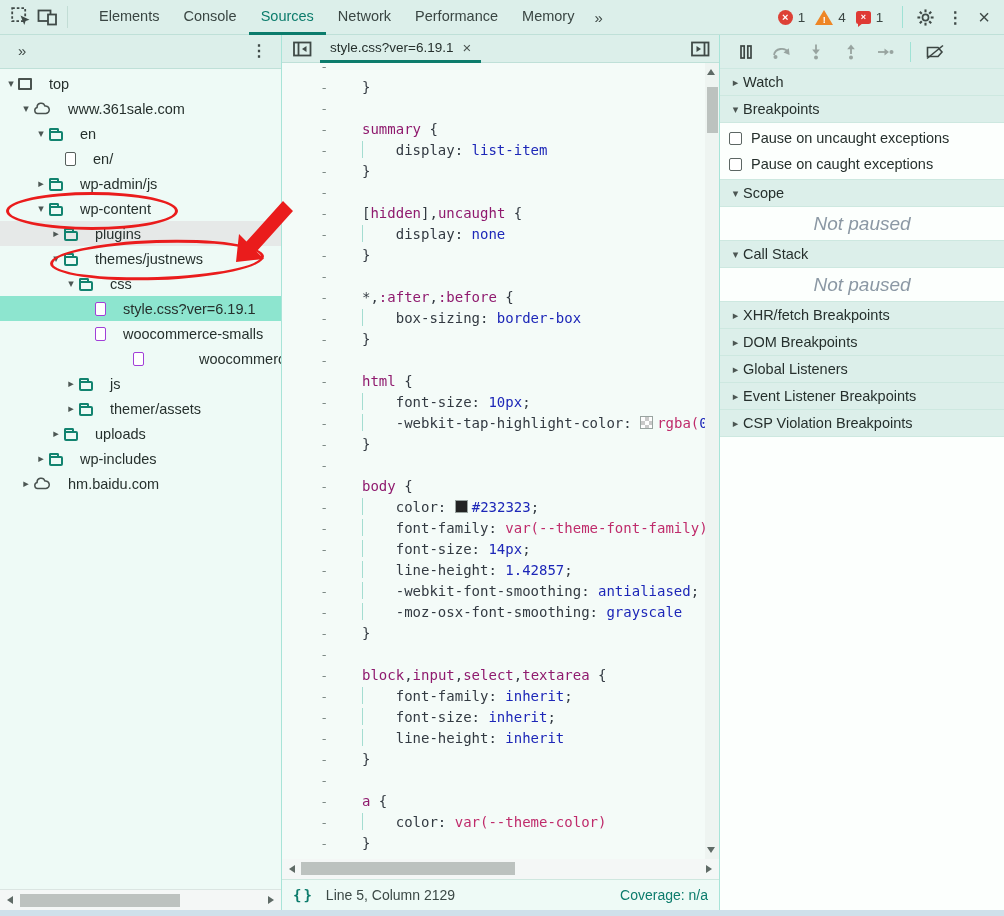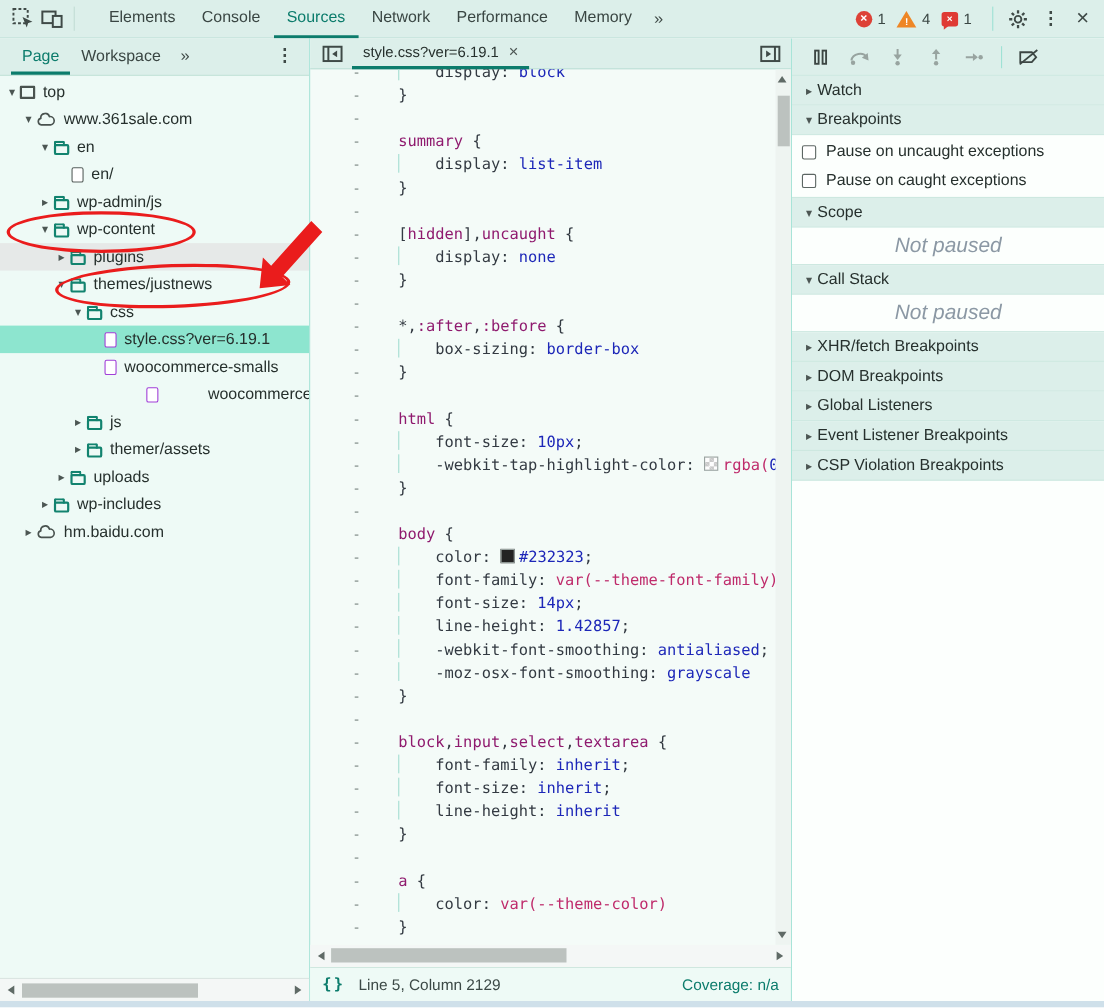--- a/index.html
+++ b/index.html
@@ -180,10 +180,6 @@
 
     <aside class="left">
       <div class="subtabs">
-        <span id="subtab-host" style="display:flex;">
-            <span class="stab active">Page</span>
-            <span class="stab">Workspace</span>
-          </span>
         <span class="chev">»</span>
         <span class="kebab">⋮</span>
       </div>

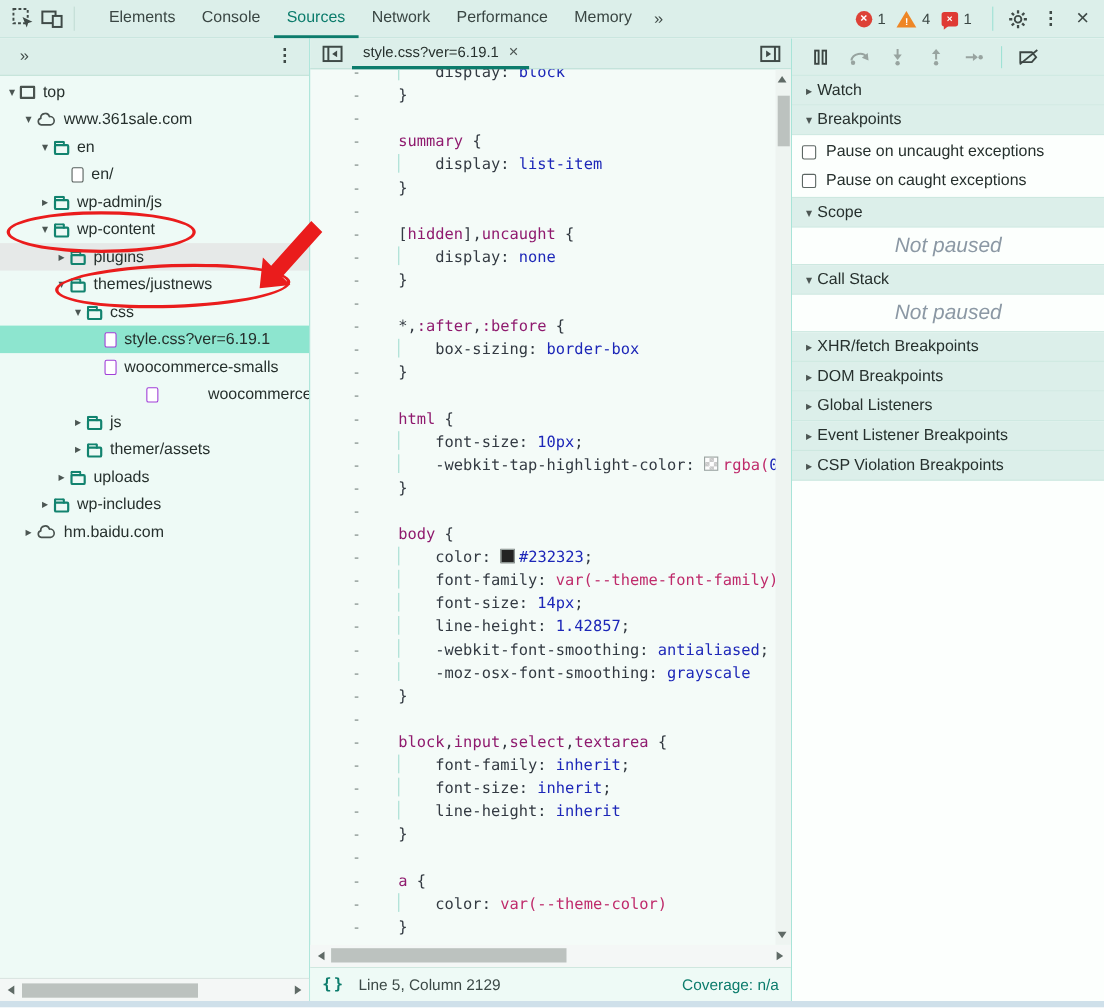--- a/index.html
+++ b/index.html
@@ -308,7 +308,7 @@
       </div>
       <div class="codewrap">
         <div id="code">
-            <div class="cline"><span class="gut">-</span><span class="ctext"><span class="ind"></span><span class="tk-pr">display</span><span class="tk-p">: </span><span class="tk-v">block</span></span></div>
+            <div class="cline"><span class="gut">-</span></div>
             <div class="cline"><span class="gut">-</span><span class="ctext"><span class="tk-p">}</span></span></div>
             <div class="cline"><span class="gut">-</span><span class="ctext"></span></div>
             <div class="cline"><span class="gut">-</span><span class="ctext"><span class="tk-s">summary</span><span class="tk-p"> {</span></span></div>

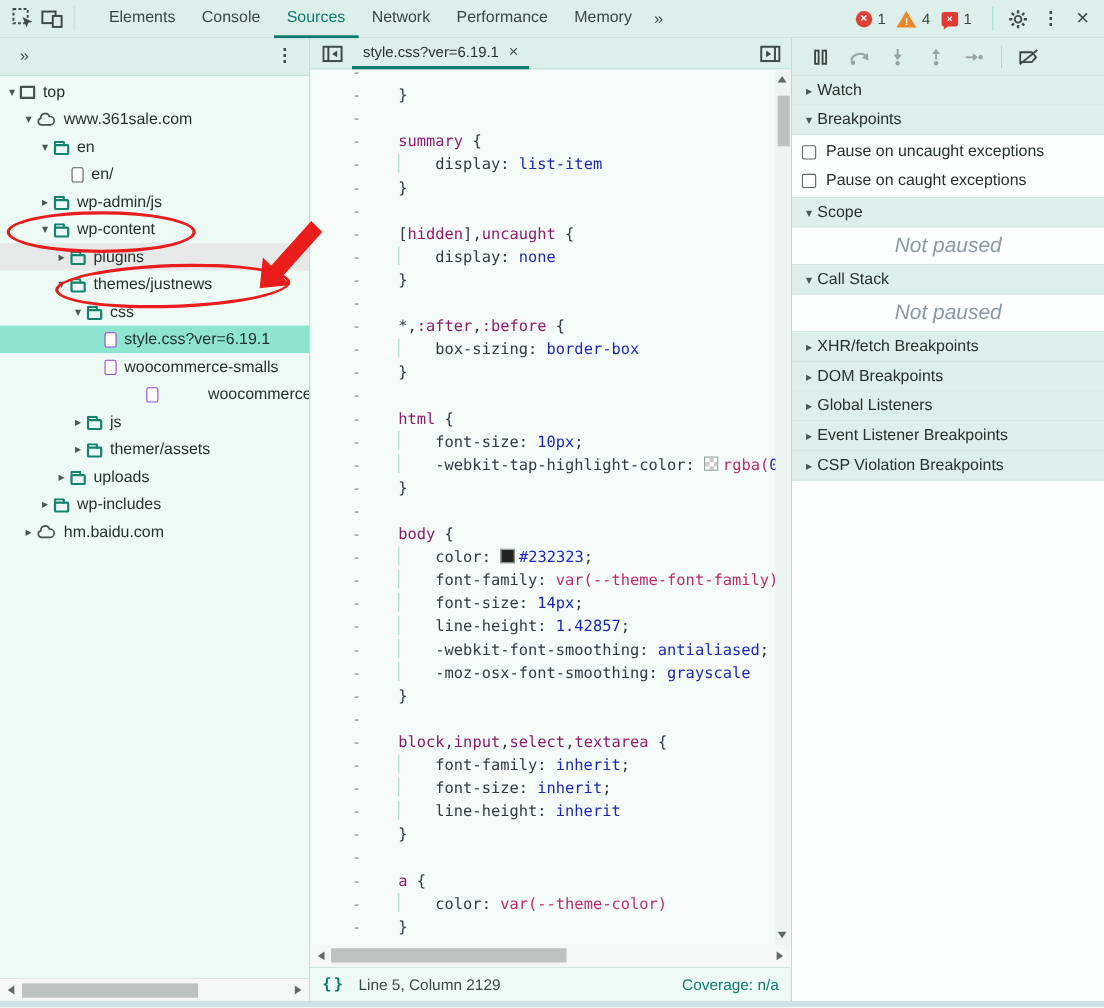--- a/index.html
+++ b/index.html
@@ -54,7 +54,7 @@
   .trow.sel{background:var(--selection);}
   .trow.gray{background:#e6e9e8;}
   .arr{width:14px;flex:none;font-size:11px;color:#4c5653;text-align:center;}
-  .tlabel{margin-left:7px;}
+  .tlabel{margin-left:17px;}
   .ic-folder{position:relative;width:14px;height:10px;border:2px solid #12836f;border-radius:2px;flex:none;margin-top:4px;margin-left:1px;}
   .ic-folder::before{content:"";position:absolute;top:-5px;left:-2px;width:6px;height:3px;border:2px solid #12836f;border-bottom:none;border-radius:2px 2px 0 0;}
   .ic-file{width:11px;height:14px;border:1.7px solid #565f5c;border-radius:2px;flex:none;margin-left:2px;background:#fff;}

